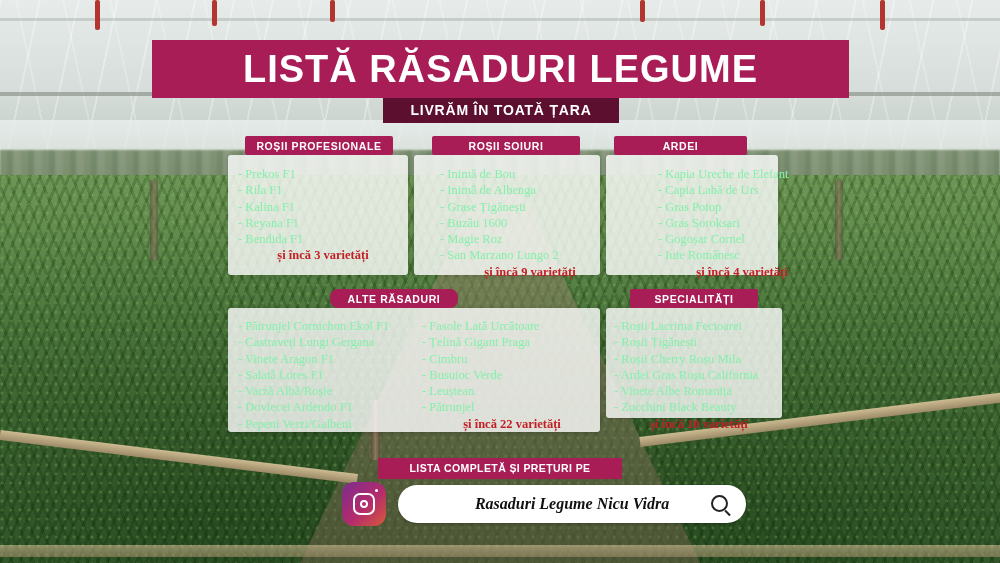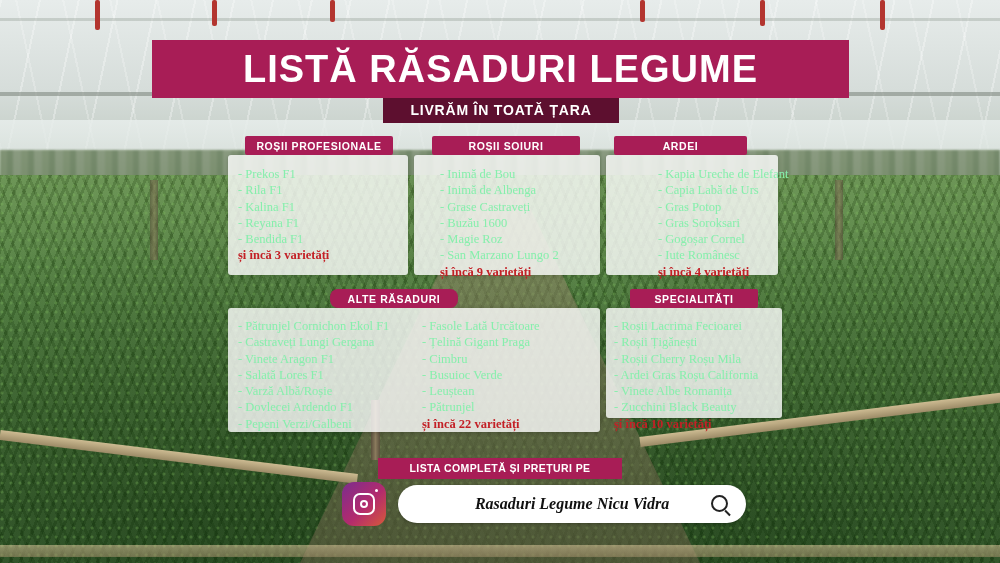--- a/index.html
+++ b/index.html
@@ -140,7 +140,7 @@
   <ul style="position:absolute;left:424px;top:166px;width:180px;margin-left:16px;">
     <li>- Inimă de Bou</li>
     <li>- Inimă de Albenga</li>
-    <li>- Grase Castraveți</li>
+    <li>- Grase Țigănești</li>
     <li>- Buzău 1600</li>
     <li>- Magie Roz</li>
     <li>- San Marzano Lungo 2</li>

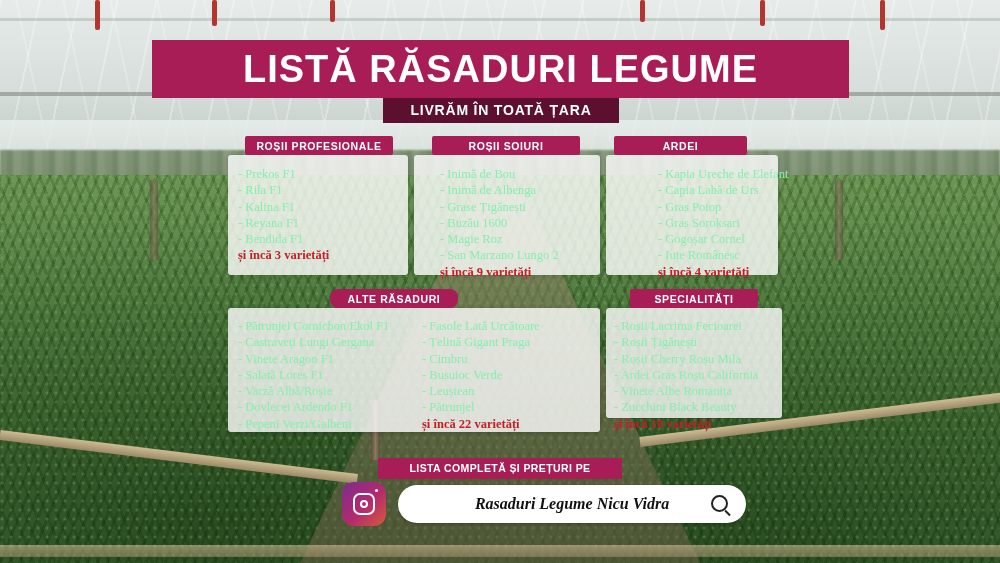--- a/index.html
+++ b/index.html
@@ -58,7 +58,7 @@
     border-radius:2px;display:flex;align-items:center;justify-content:center;}
   ul{list-style:none;margin:0;padding:0;}
   li{font-size:12.5px;line-height:16.3px;color:#86efac;white-space:nowrap;}
-  li.more{color:#c32026;font-weight:bold;}
+  li.more{color:#c32026;font-weight:bold;text-align:center;}
   
   .titleband{position:absolute;left:152px;top:40px;width:697px;height:58px;background:#a81d56;}
   .titleband .t{font-family:"Liberation Sans", sans-serif;font-weight:bold;color:#fff;

